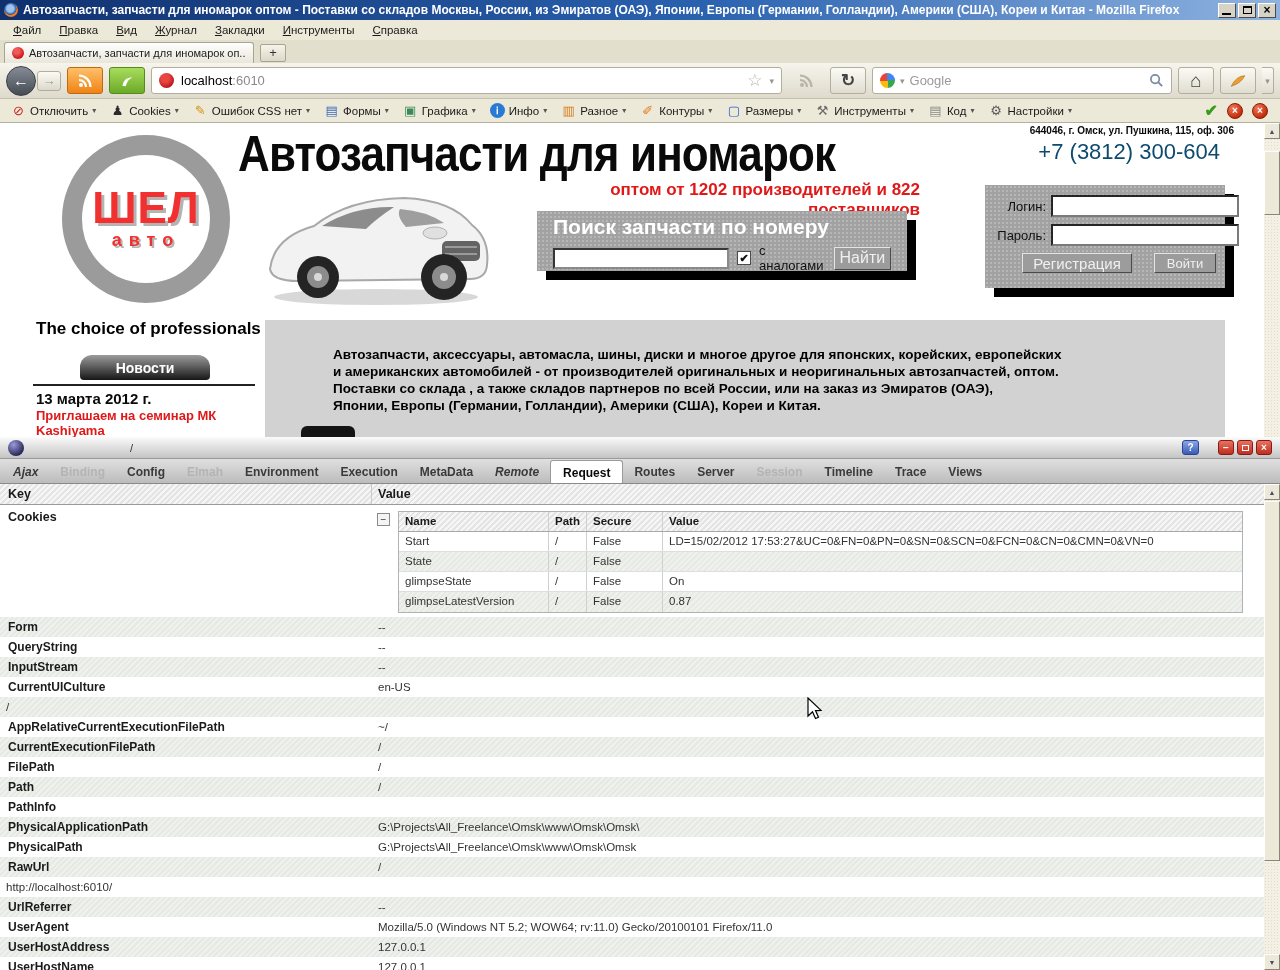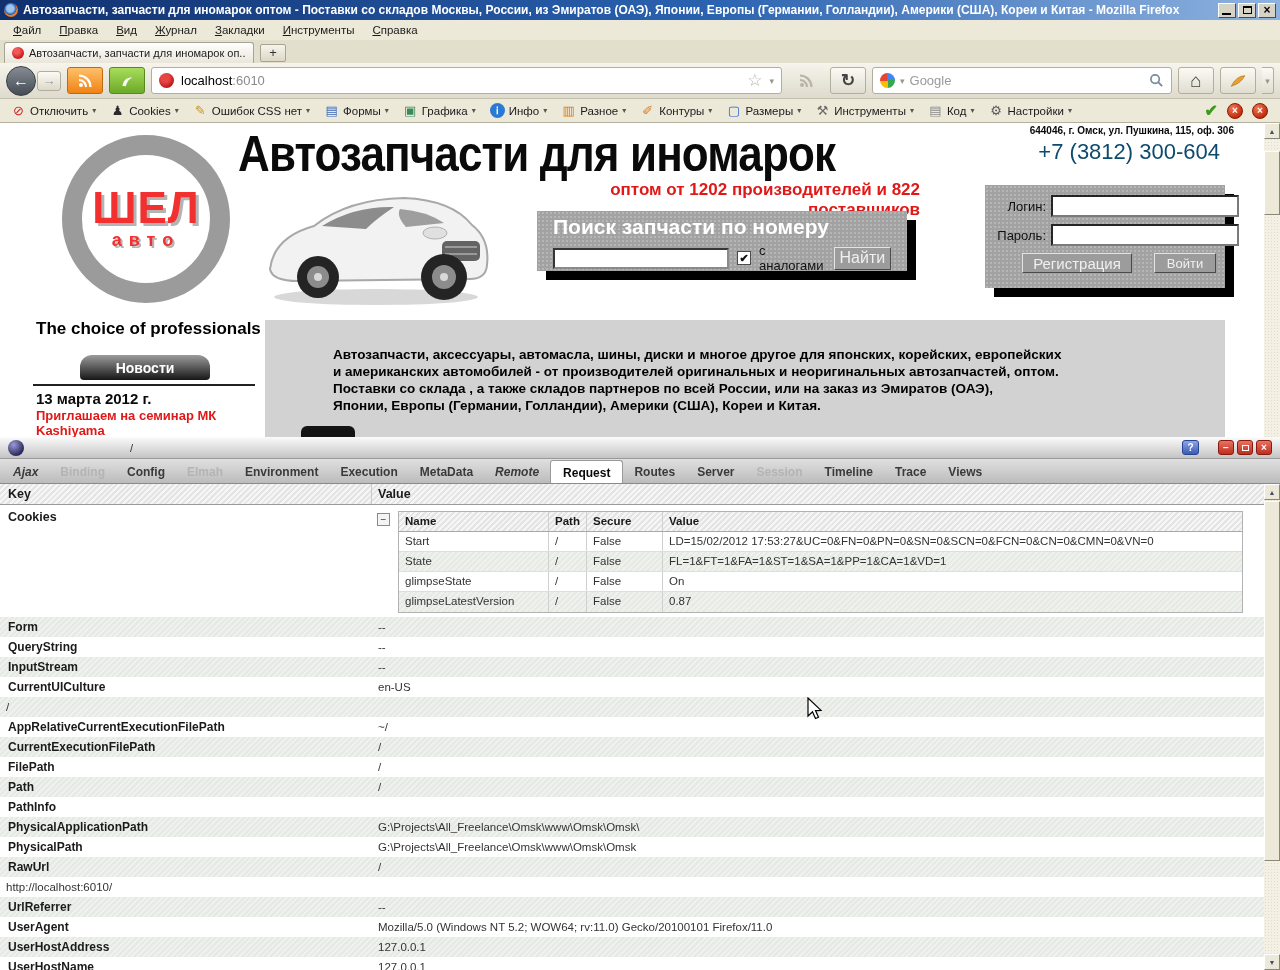--- a/index.html
+++ b/index.html
@@ -494,7 +494,6 @@
               <span class="ccell c0">State</span>
               <span class="ccell c1">/</span>
               <span class="ccell c2">False</span>
-              <span class="ccell c3">FL=1&amp;FT=1&amp;FA=1&amp;ST=1&amp;SA=1&amp;PP=1&amp;CA=1&amp;VD=1</span>
             </div>
             <div class="crow">
               <span class="ccell c0">glimpseState</span>

